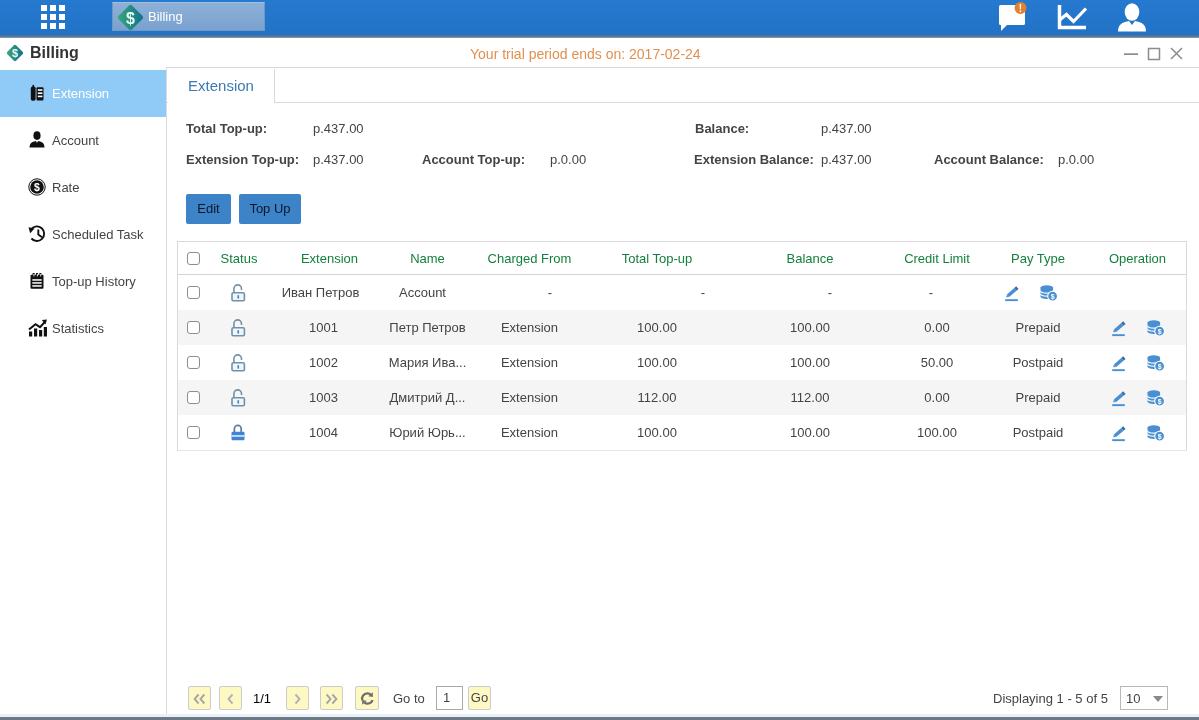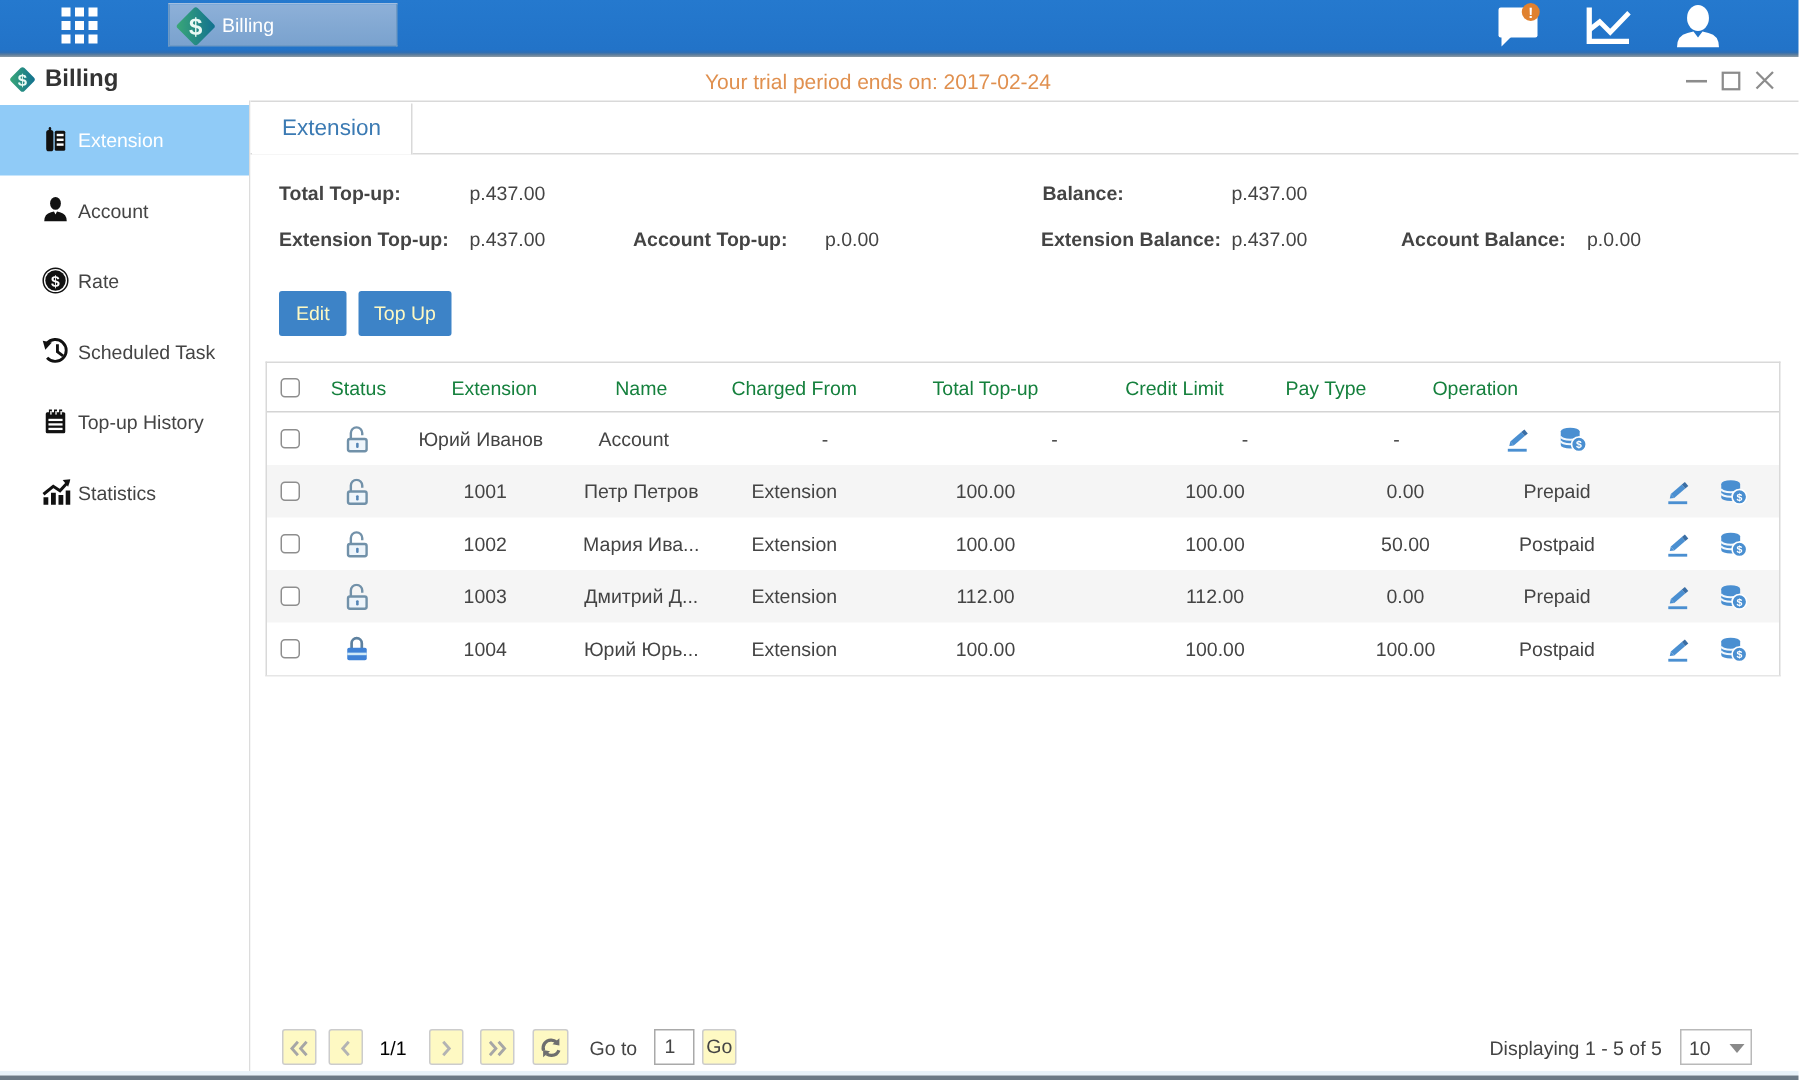--- a/index.html
+++ b/index.html
@@ -34,7 +34,7 @@
   border-right:1px solid #d9d9d9; color:#3b7ab3; font-size:15px; text-align:center; line-height:33px; }
 .lbl { position:absolute; font-weight:bold; white-space:nowrap; }
 .val { position:absolute; white-space:nowrap; }
-.btn { position:absolute; top:127px; height:30px; background:#3d83c7; color:#fef9c3;
+.btn { position:absolute; top:127px; height:30px; background:#3d83c7; color:#0f172a;
   border-radius:2px; text-align:center; line-height:30px; font-size:13px; }
 #tbl { position:absolute; left:10px; top:174px; width:1010px;
   border:1px solid #d9d9d9; border-bottom:1px solid #e6e6e6; }

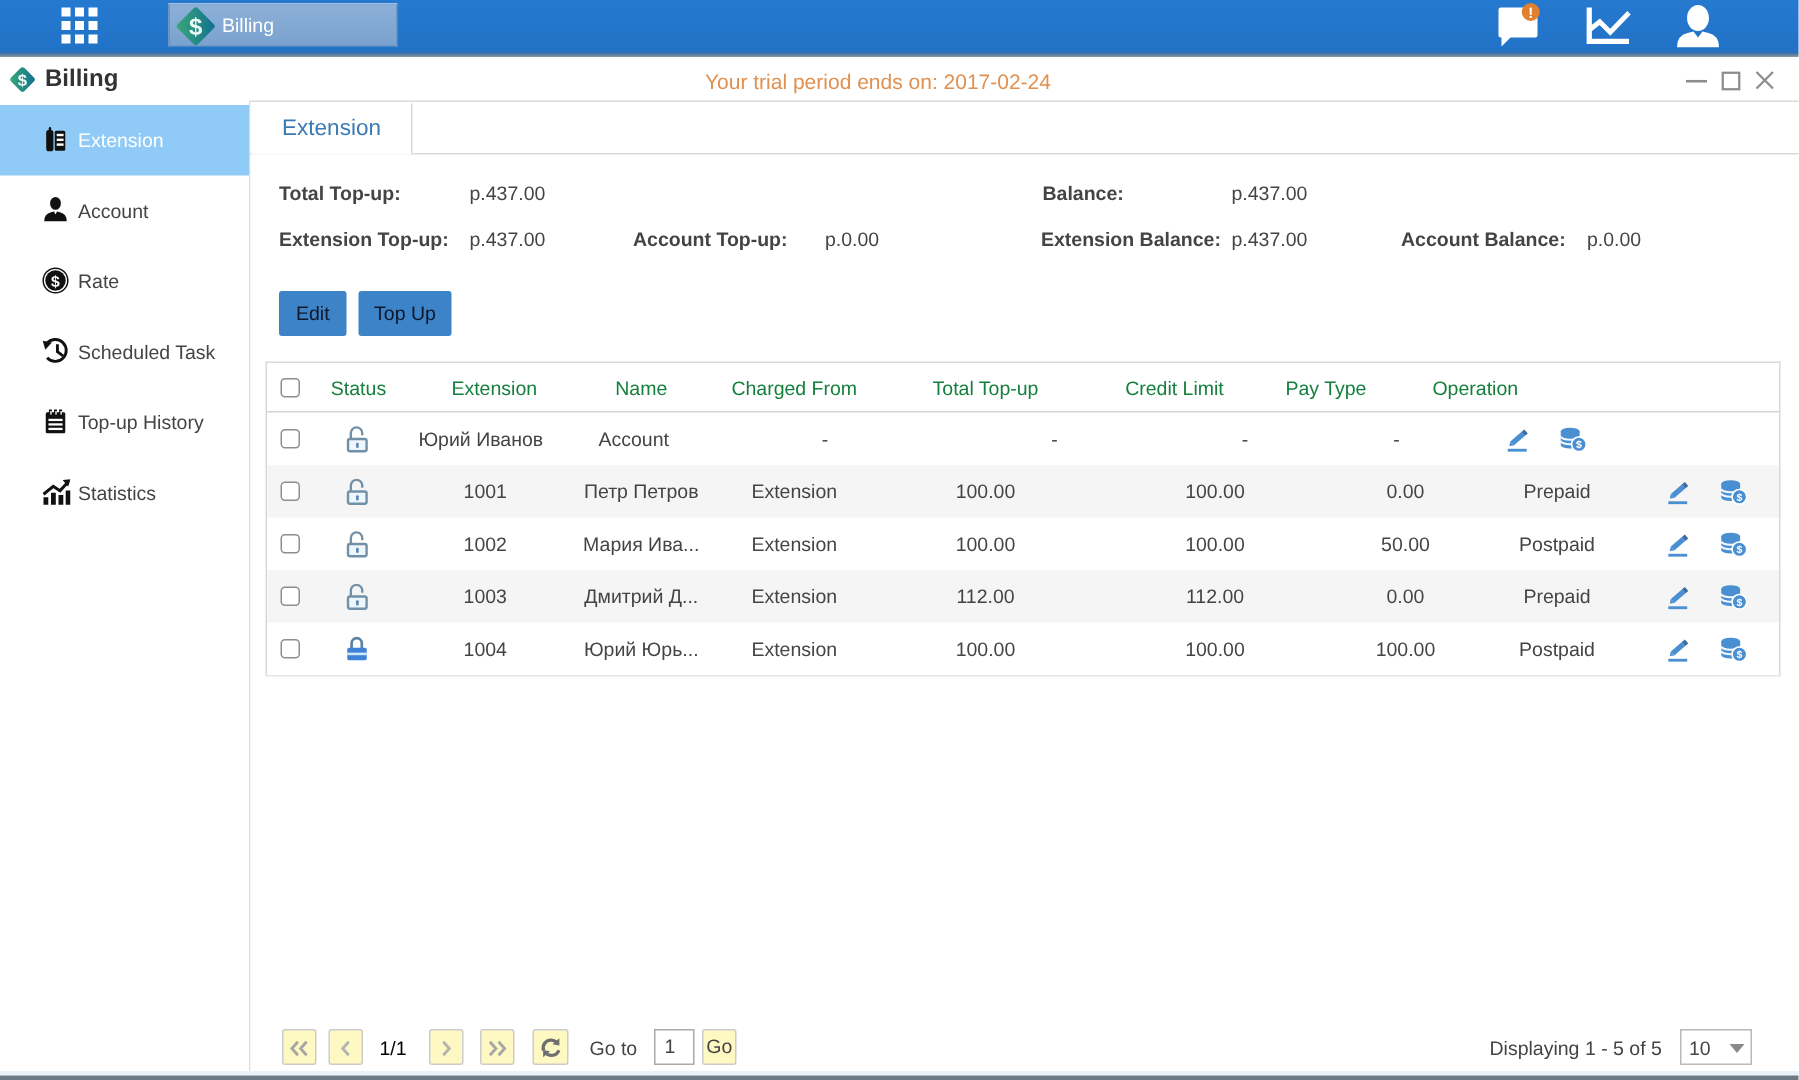--- a/index.html
+++ b/index.html
@@ -231,6 +231,7 @@
         <div class="td c3">Name</div>
         <div class="td c4">Charged From</div>
         <div class="td c5">Total Top-up</div>
+        <div class="td c6">Balance</div>
         <div class="td c7">Credit Limit</div>
         <div class="td c8">Pay Type</div>
         <div class="td c9">Operation</div>

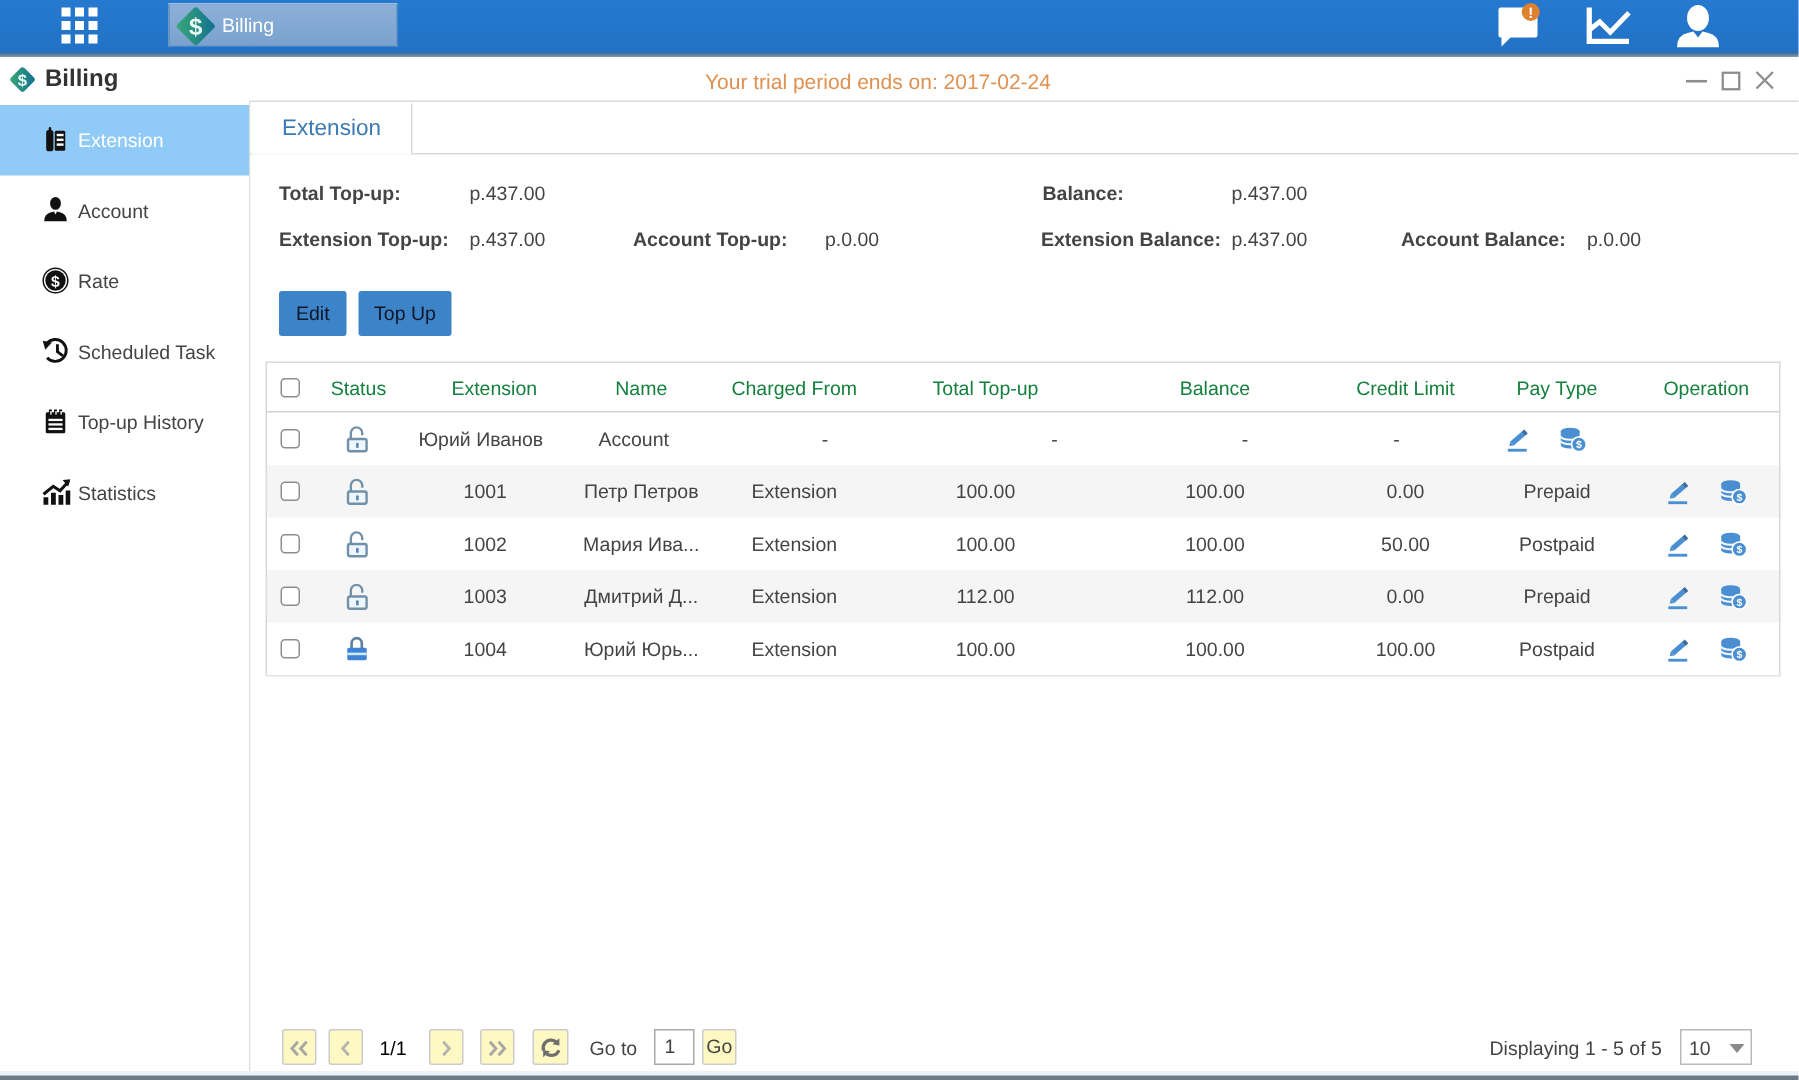--- a/index.html
+++ b/index.html
@@ -245,7 +245,7 @@
               <use href="#lockopen"></use>
             </svg>
           </div>
-        <div class="td c3">Юрий Иванов</div>
+        <div class="td c3">Иван Петров</div>
         <div class="td c4">Account</div>
         <div class="td c5">-</div>
         <div class="td c6">-</div>

